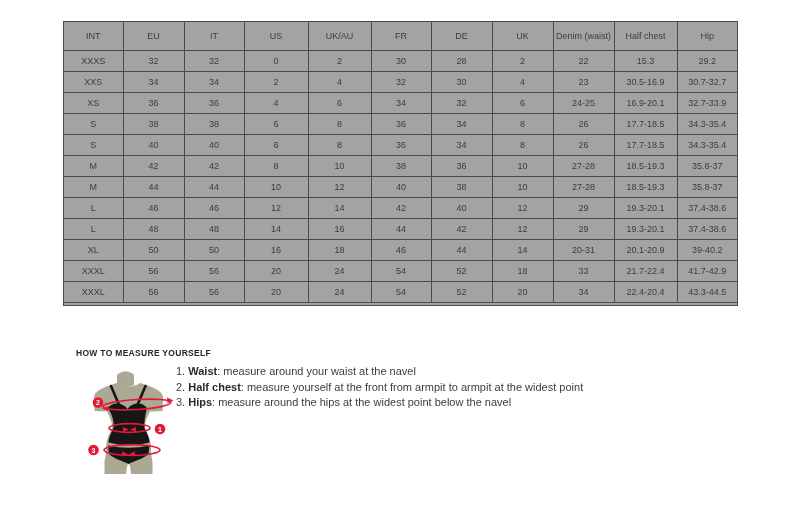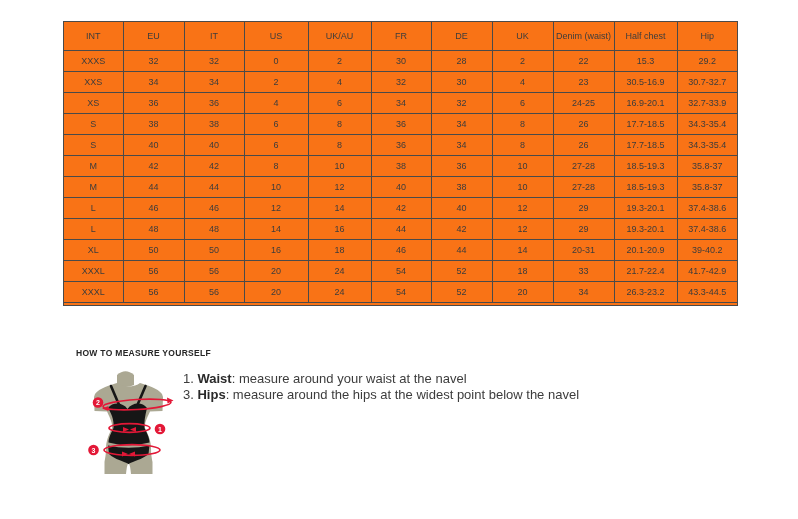--- a/index.html
+++ b/index.html
@@ -11,7 +11,7 @@
   }
   .table-wrap{
     position:absolute;left:63px;top:21px;width:673px;
-    border:1px solid var(--table-border);padding-bottom:2px;background:#f97316;
+    border:1px solid var(--table-border);padding-bottom:2px;background:#a3a3a3;
   }
   table{width:100%;border-collapse:collapse;table-layout:fixed;}
   th,td{

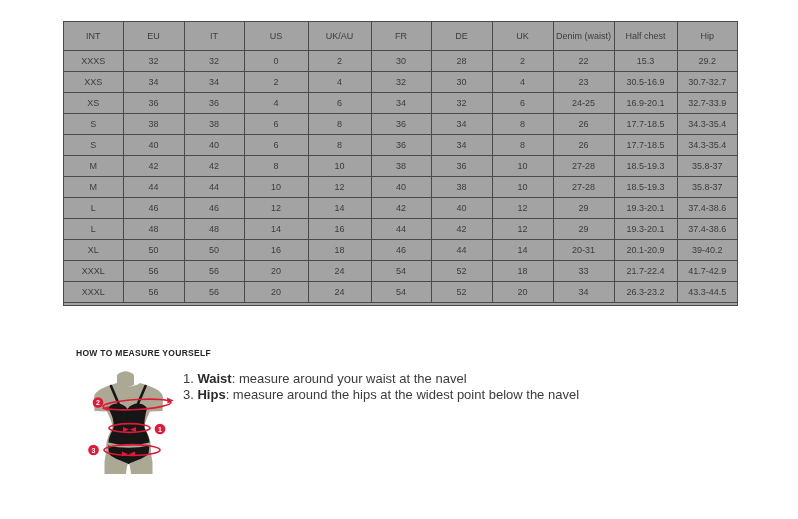--- a/index.html
+++ b/index.html
@@ -223,7 +223,7 @@
           <td>52</td>
           <td>20</td>
           <td>34</td>
-          <td>26.3-23.2</td>
+          <td>22.4-20.4</td>
           <td>43.3-44.5</td>
         </tr>
       </tbody>

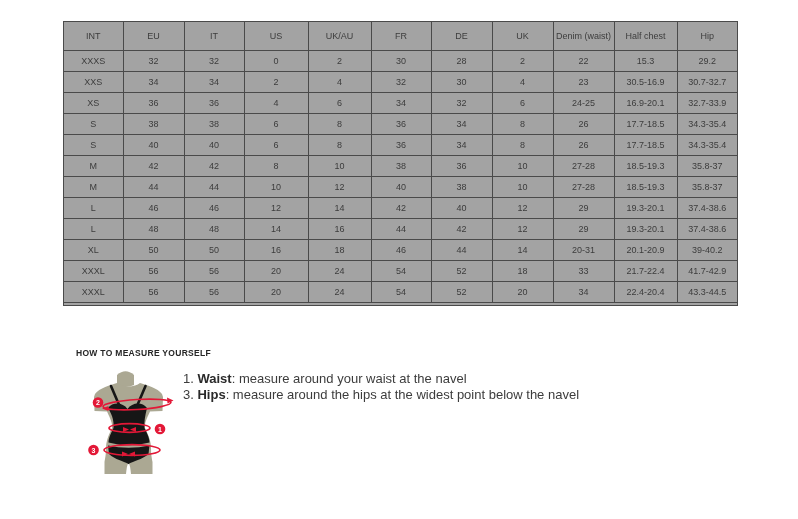--- a/index.html
+++ b/index.html
@@ -29,8 +29,8 @@
   }
   .measure-figure{position:absolute;left:84px;top:366px;}
   .steps{
-    position:absolute;left:176px;top:364px;margin:7px;padding:0;list-style:none;
-    font-size:13px;color:var(--text-dark);
+    position:absolute;left:176px;top:364px;margin:0;padding:0;list-style:none;
+    font-size:11px;color:var(--text-dark);
   }
   .steps li{line-height:15.5px;white-space:nowrap;}
   .steps b{font-weight:700;color:#2a2a2a;}

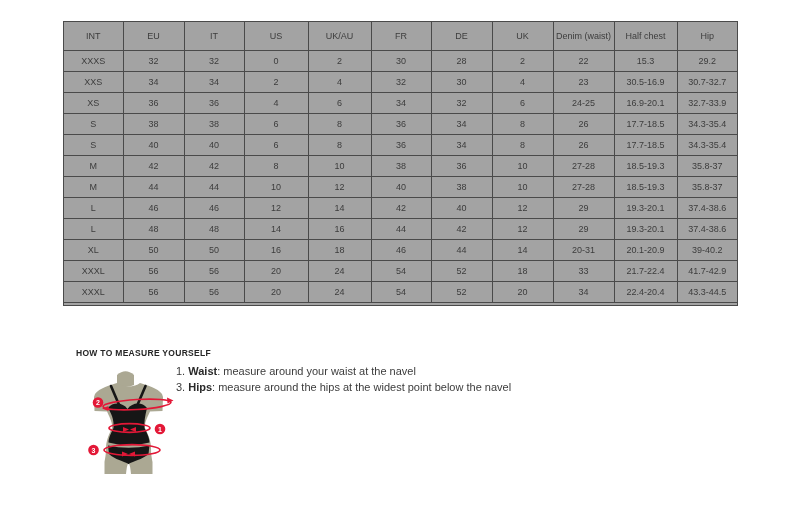--- a/index.html
+++ b/index.html
@@ -283,6 +283,7 @@
 
 <ol class="steps" id="steps">
     <li><span>1. </span><b>Waist</b><span>: measure around your waist at the navel</span></li>
+    <li><span>2. </span><b>Half chest</b><span>: measure yourself at the front from armpit to armpit at the widest point</span></li>
     <li><span>3. </span><b>Hips</b><span>: measure around the hips at the widest point below the navel</span></li>
   </ol>
 

